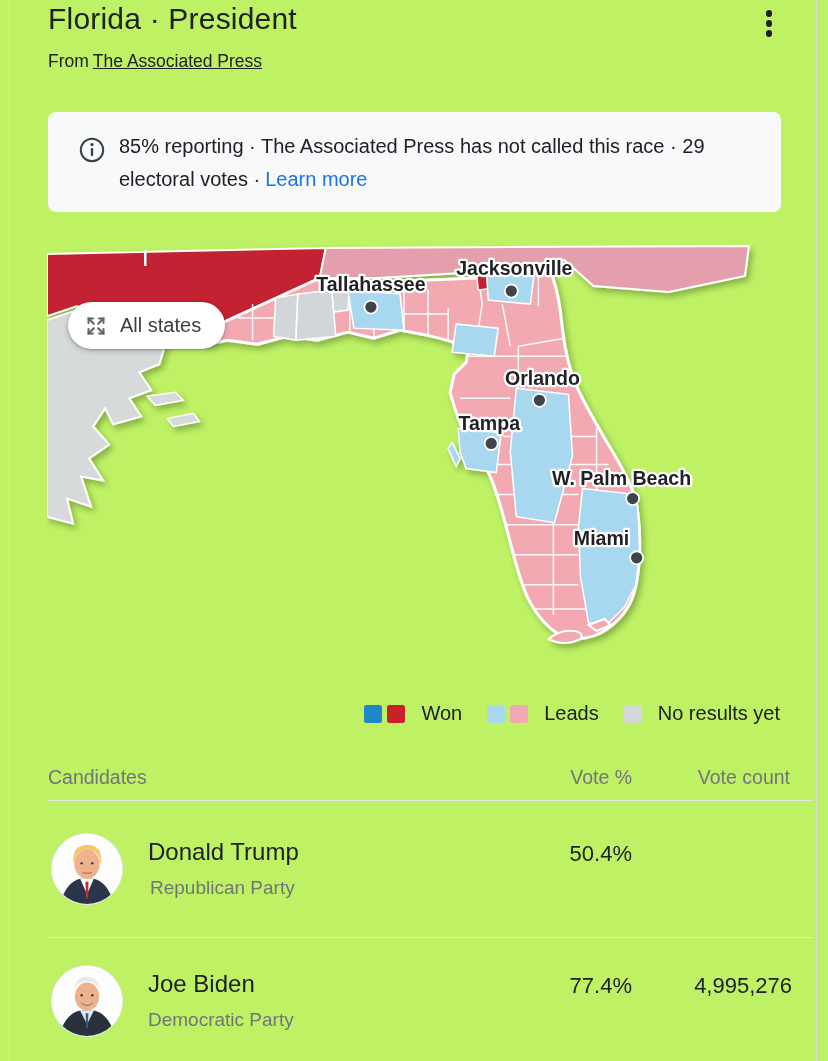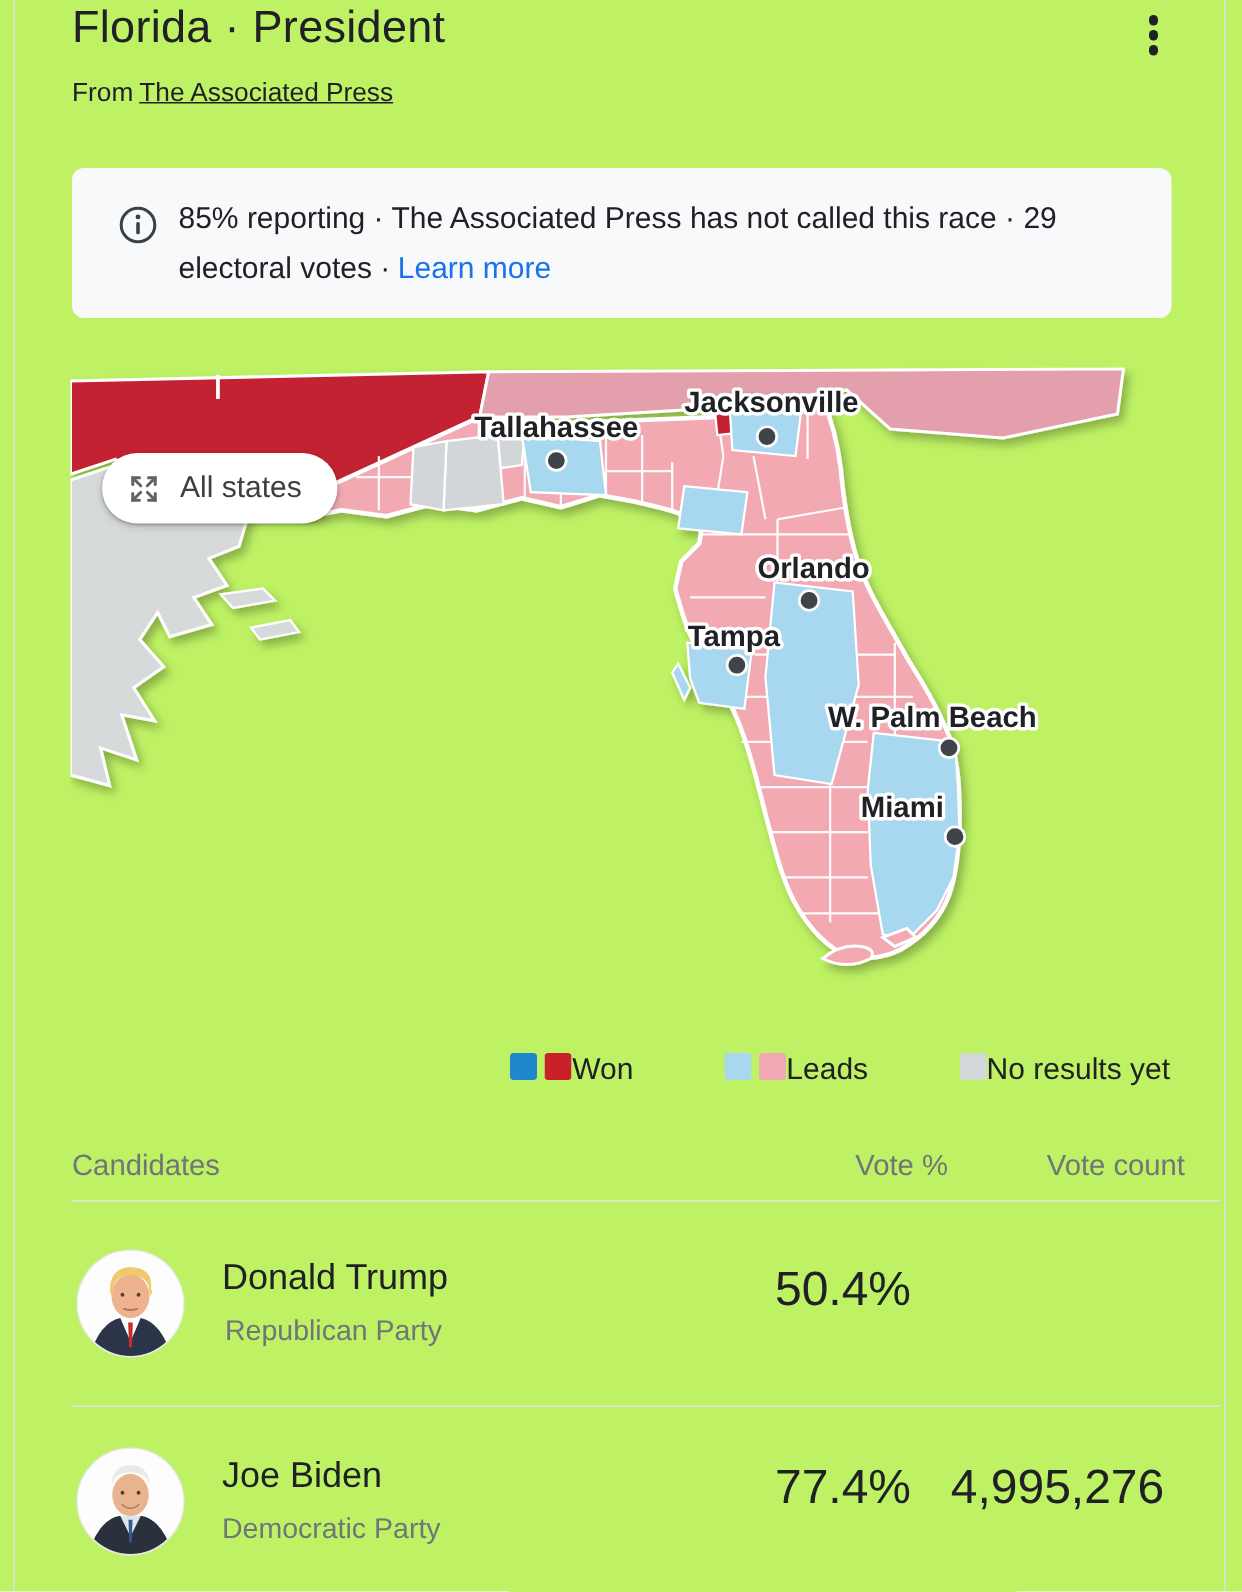--- a/index.html
+++ b/index.html
@@ -34,7 +34,7 @@
 
   .legend { top:702px; right:48px; display:flex; align-items:center; gap:25px;
             font-size:20px; color:#202124; }
-  .lg-item { display:flex; gap:0;margin-left:36px; }
+  .lg-item { display:flex; align-items:center; gap:16px; }
   .lg-swatches { display:flex; gap:5px; }
   .lg-item svg { display:block; }
 

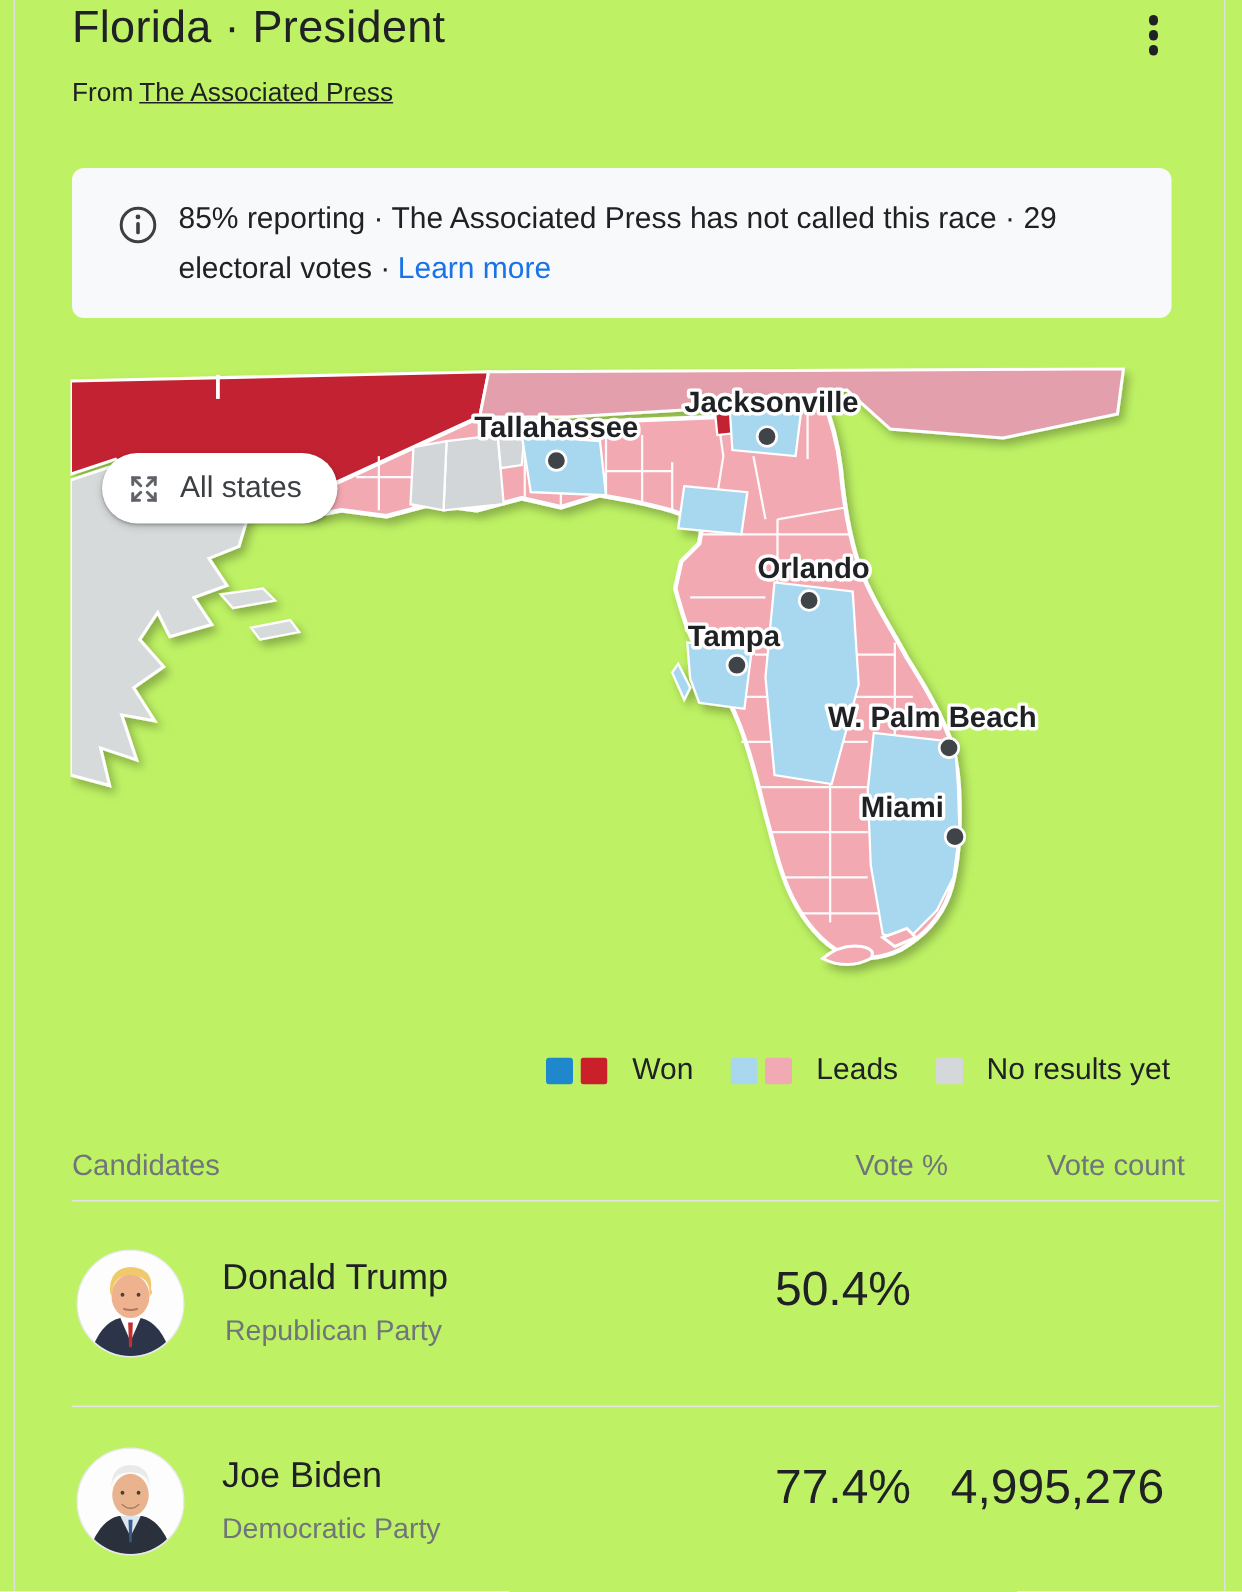--- a/index.html
+++ b/index.html
@@ -53,7 +53,7 @@
 
   .cand-name { font-size:24px; color:#202124; }
   .cand-party { font-size:19px; color:#70757a; }
-  .val { font-size:32px; color:#202124; text-align:center; }
+  .val { font-size:22px; color:#202124; text-align:right; }
   .r1-name { left:148px; top:838px; } .r1-party { left:150px; top:877px; }
   .r1-pct { left:492px; top:841px; width:140px; } .r1-cnt { left:618px; top:841px; width:174px; }
   .r2-name { left:148px; top:970px; } .r2-party { left:148px; top:1009px; }

